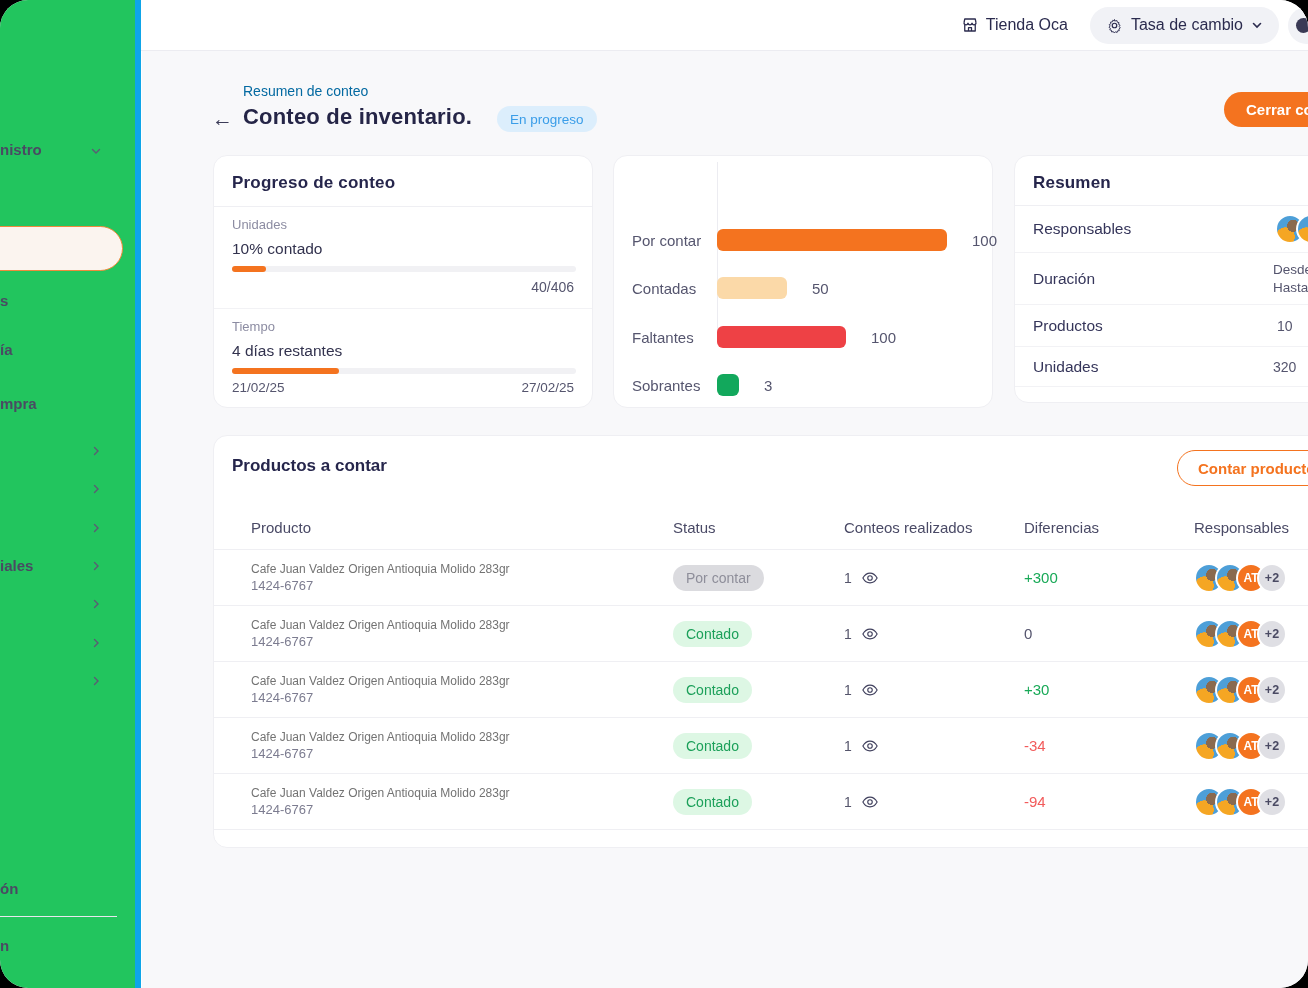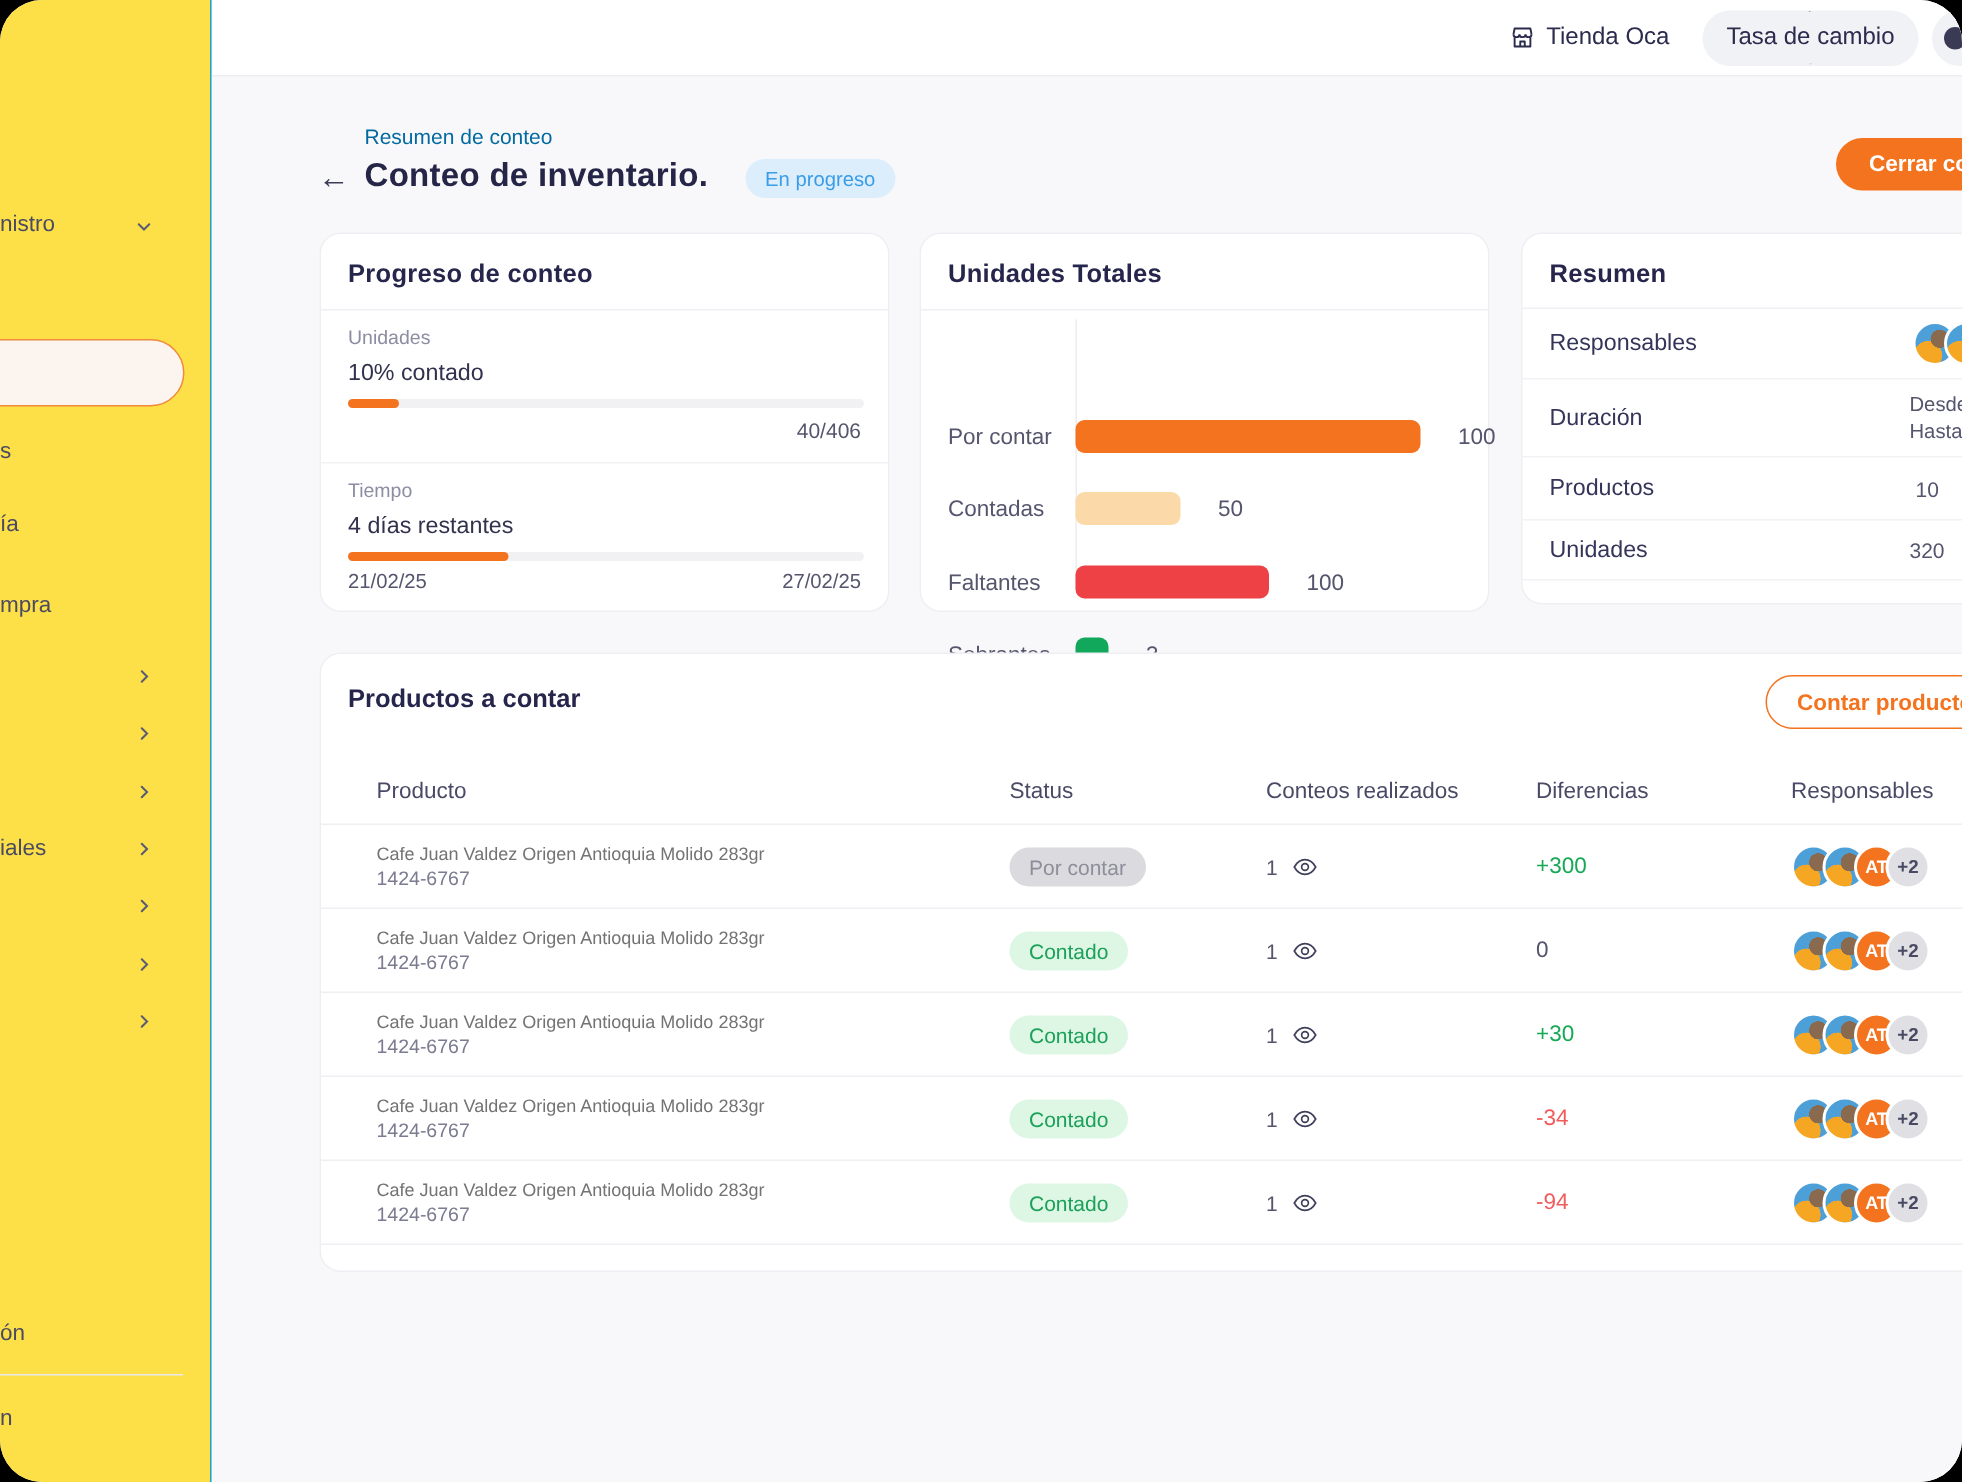--- a/index.html
+++ b/index.html
@@ -17,7 +17,7 @@
   
   .topbar { position:absolute; left:141px; top:0; width:1167px; height:51px; background:#fff; border-bottom:1px solid #ECECF1; display:flex; align-items:center; justify-content:flex-end; z-index:2; }
   .store-group { display:flex; align-items:center; gap:7px; color:#2B2B4E; font-size:16px; font-weight:500; margin-right:22px; }
-  .rate-pill { display:flex; align-items:center; gap:8px; background:#F1F2F6; border-radius:19px; height:37px; padding:0 16px; color:#2B2B4E; font-size:16px; font-weight:500;flex-direction:column; }
+  .rate-pill { display:flex; align-items:center; gap:8px; background:#F1F2F6; border-radius:19px; height:37px; padding:0 16px; color:#2B2B4E; font-size:16px; font-weight:500; }
   .partial-pill { width:64px; height:37px; background:#F1F2F6; border-radius:19px; margin-left:9px; margin-right:-44px; display:flex; align-items:center; padding-left:8px; }
   .partial-dot { width:15px; height:15px; border-radius:50%; background:#3A3A55; }
 

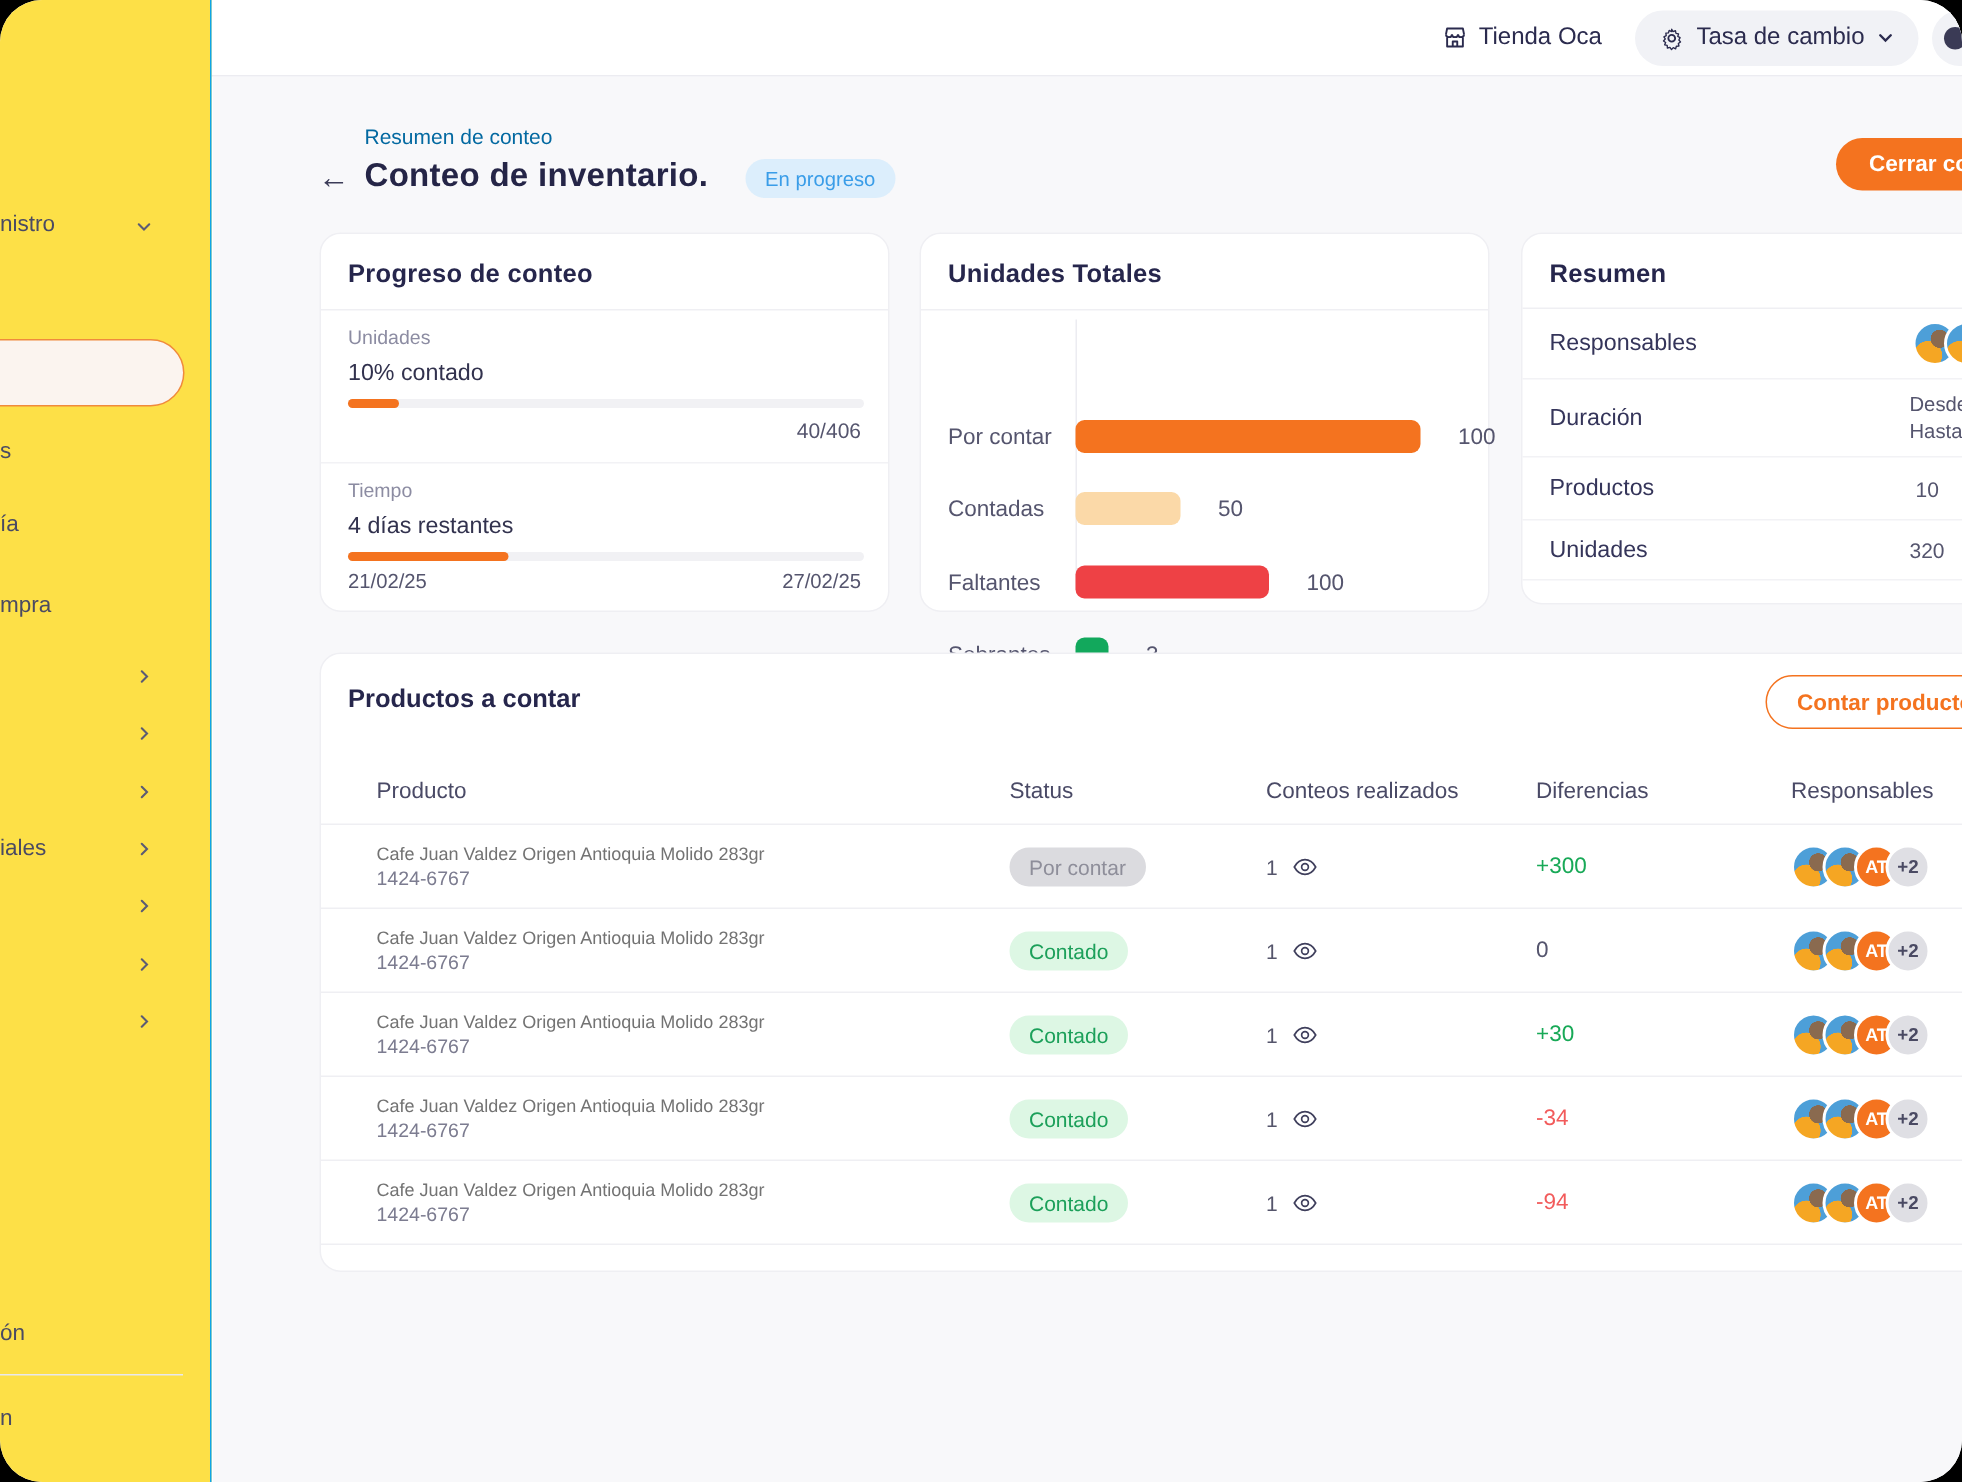--- a/index.html
+++ b/index.html
@@ -8,7 +8,7 @@
   .screen { position:relative; width:1308px; height:988px; background:#fff; border-radius:28px; overflow:hidden; }
 
   
-  .sidebar { position:absolute; left:0; top:0; bottom:0; width:141px; background:#fde047; border-right:1px solid #0ea5e9; z-index:3; }
+  .sidebar { position:absolute; left:0; top:0; bottom:0; width:141px; background:#22c55e; border-right:6px solid #0ea5e9; z-index:3;font-weight:bold; }
   .side-frag { position:absolute; left:0; color:#4A4A63; font-size:15px; white-space:nowrap; }
   .side-chev { position:absolute; left:90px; width:12px; height:12px; }
   .side-pill { position:absolute; left:-24px; top:226px; width:147px; height:45px; border:1.5px solid #F08A3C; background:#FBF4EF; border-radius:23px; }

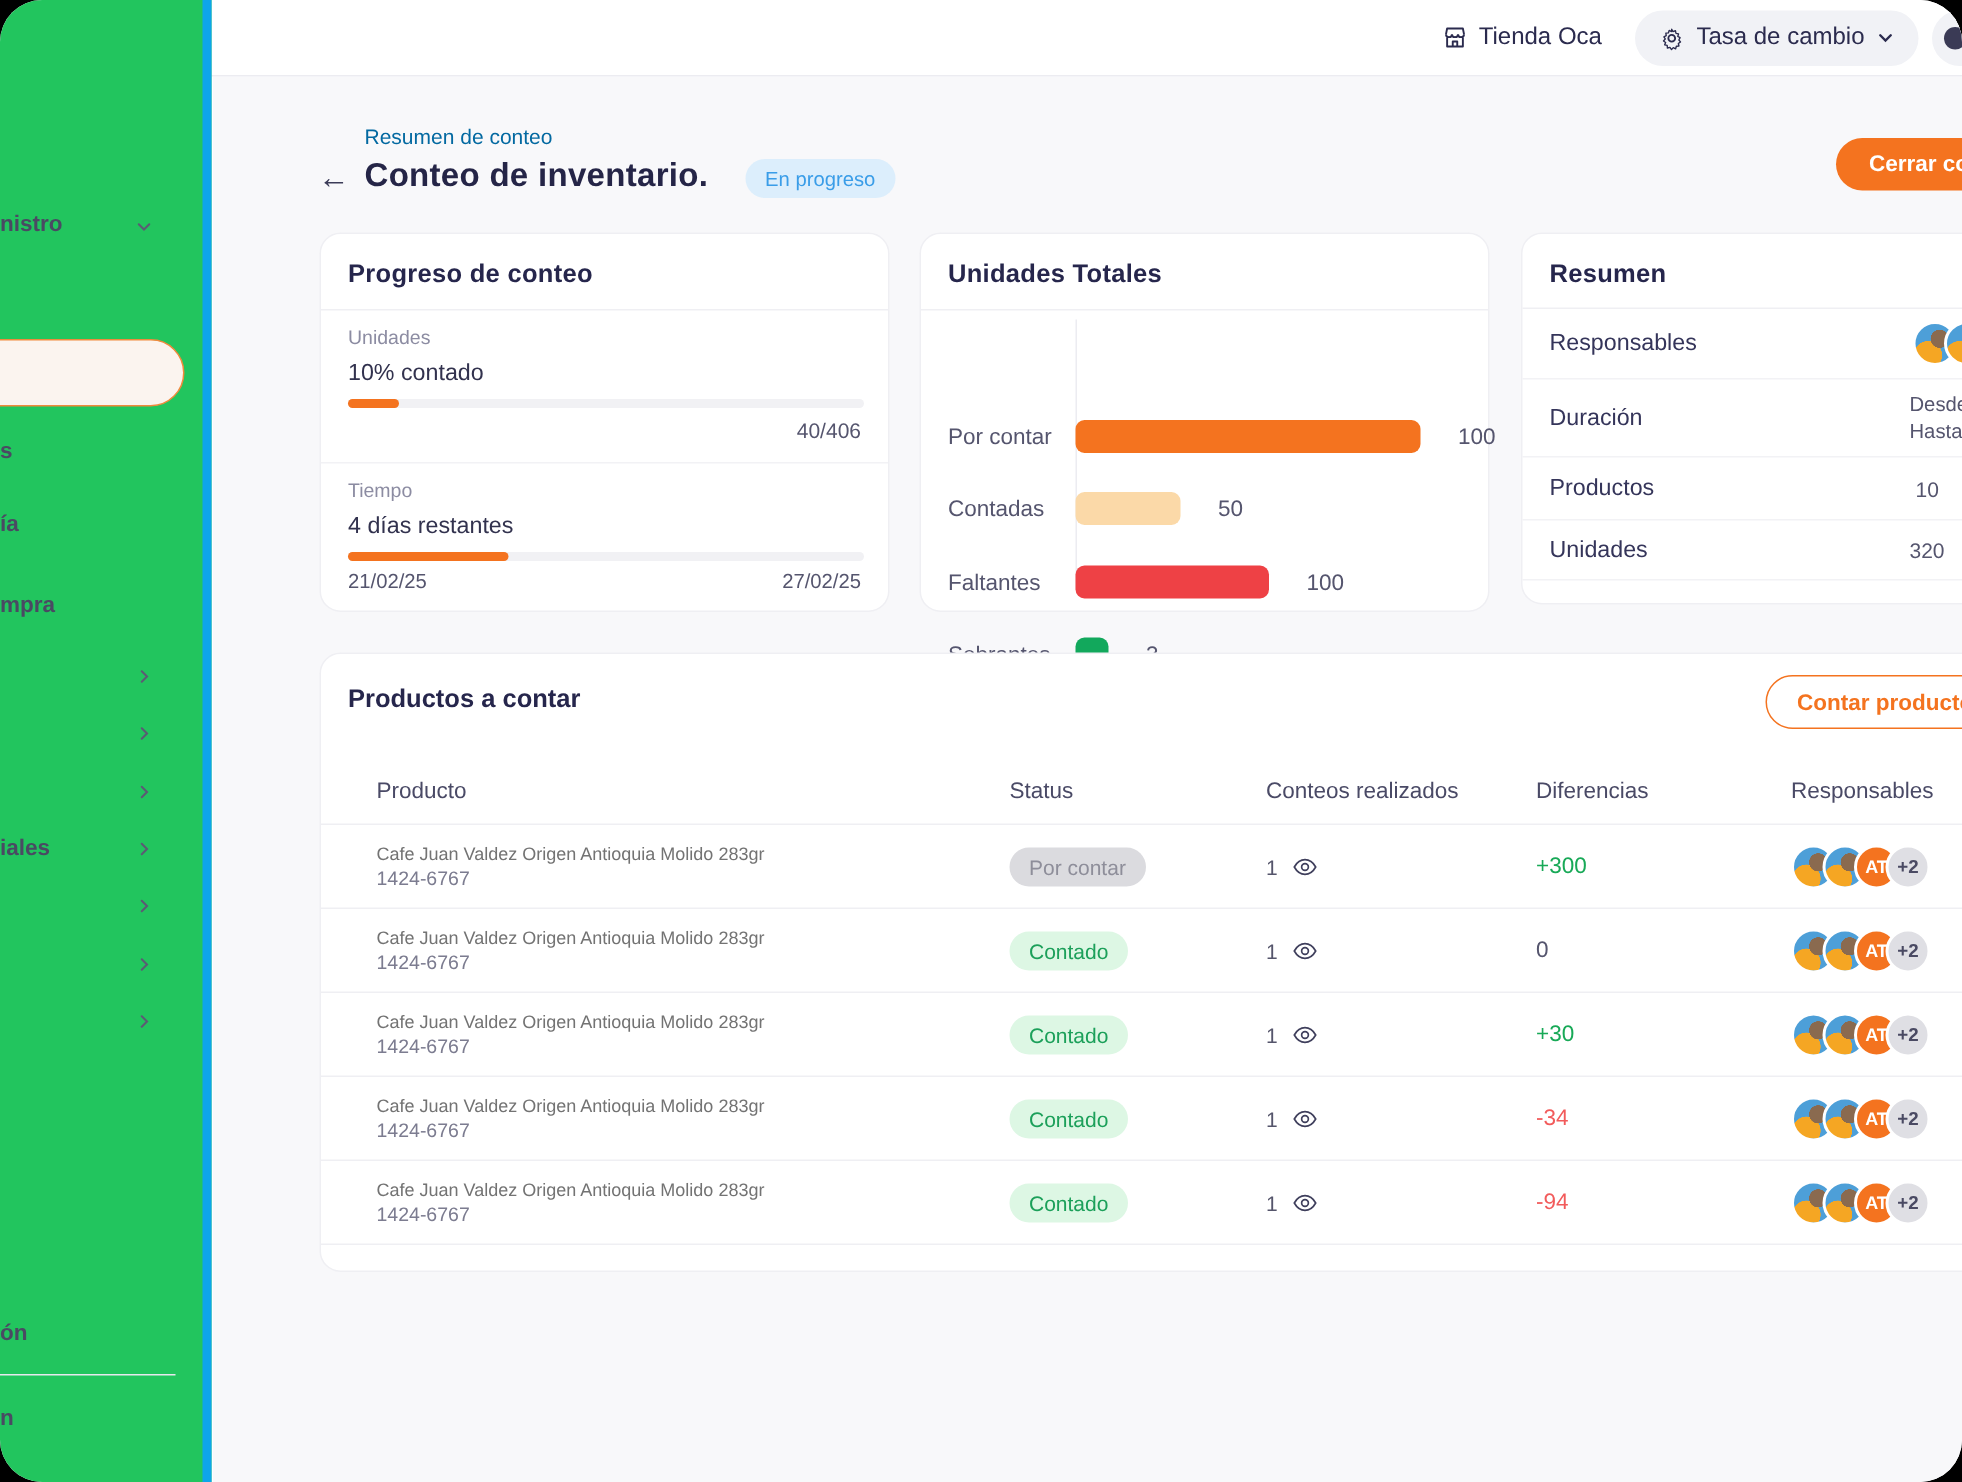--- a/index.html
+++ b/index.html
@@ -191,7 +191,6 @@
     </section>
 
     <section class="card" id="units-card">
-      <div class="card-head"><span class="card-title">Unidades Totales</span></div>
       <div class="chart-area">
         <div class="axis-line"></div>
 

